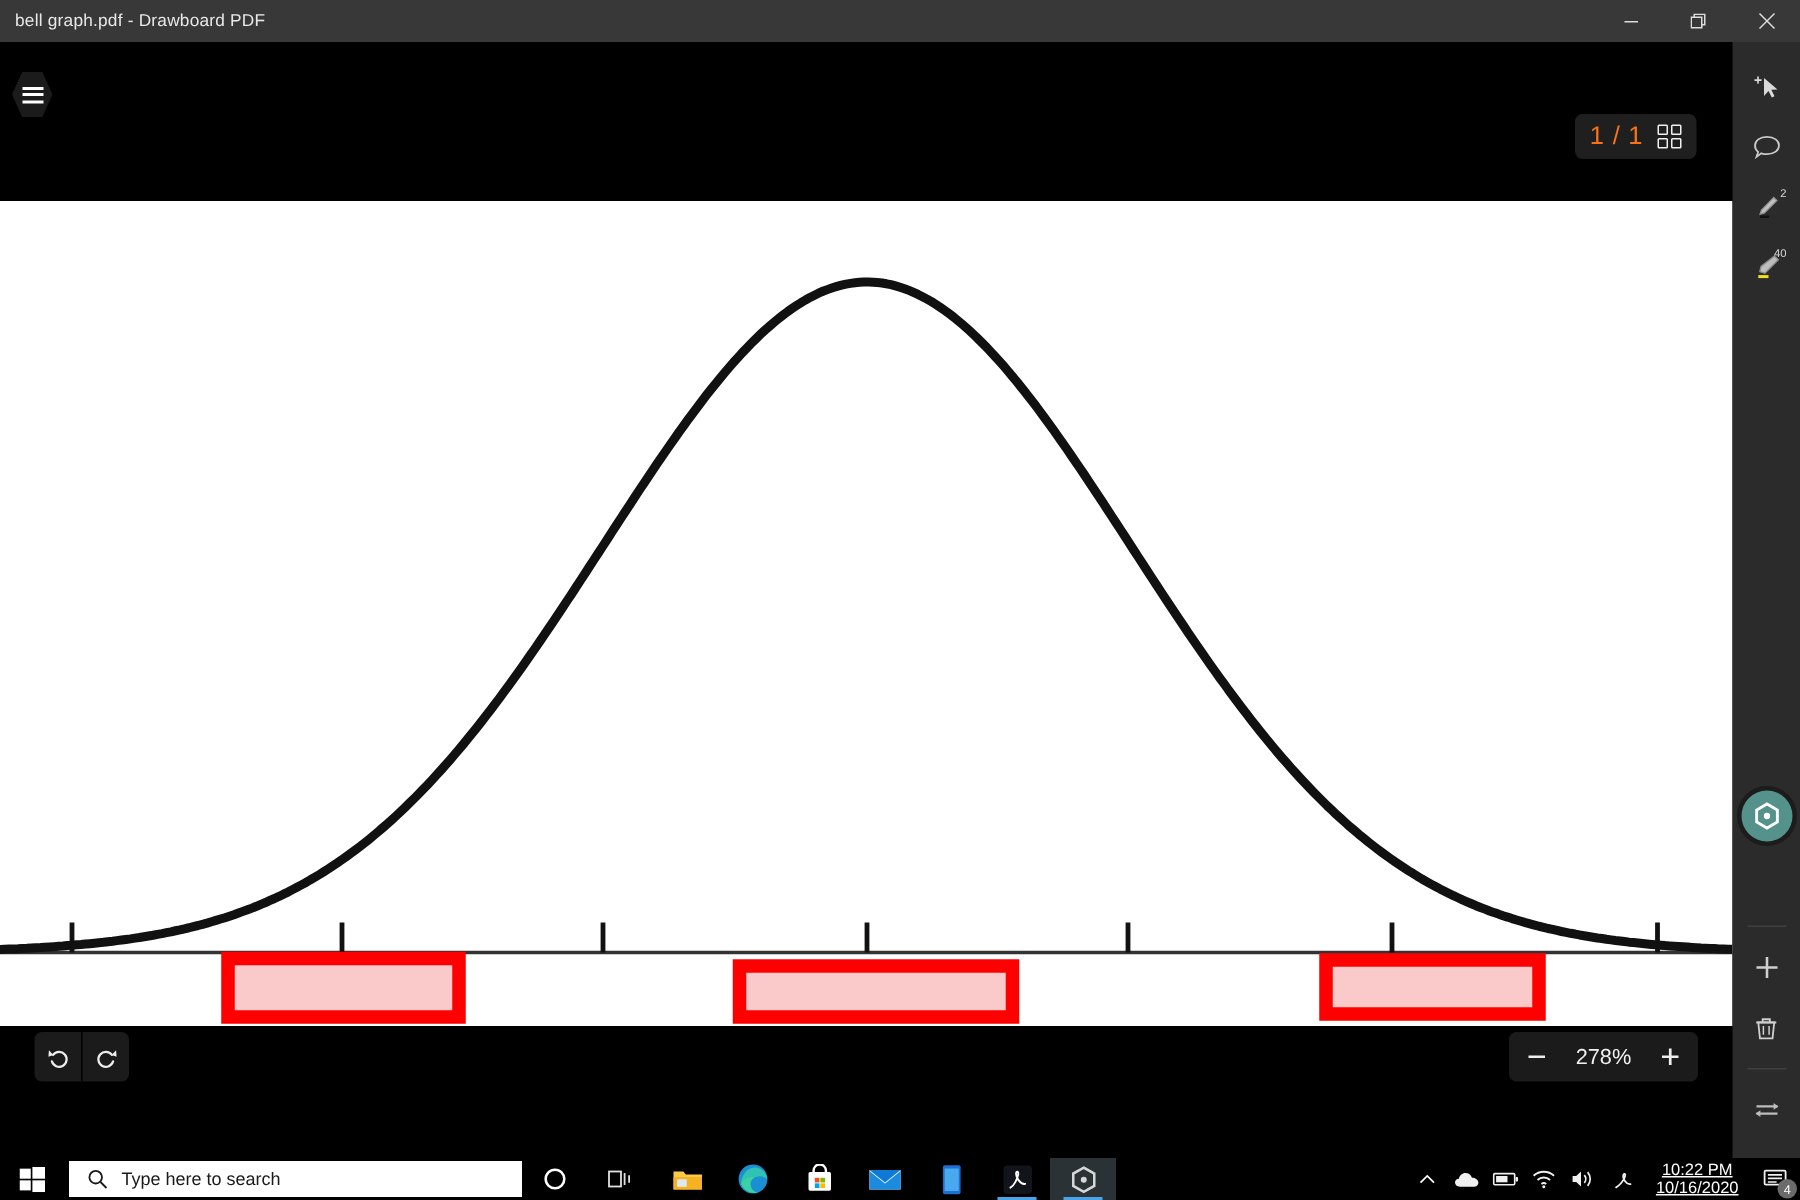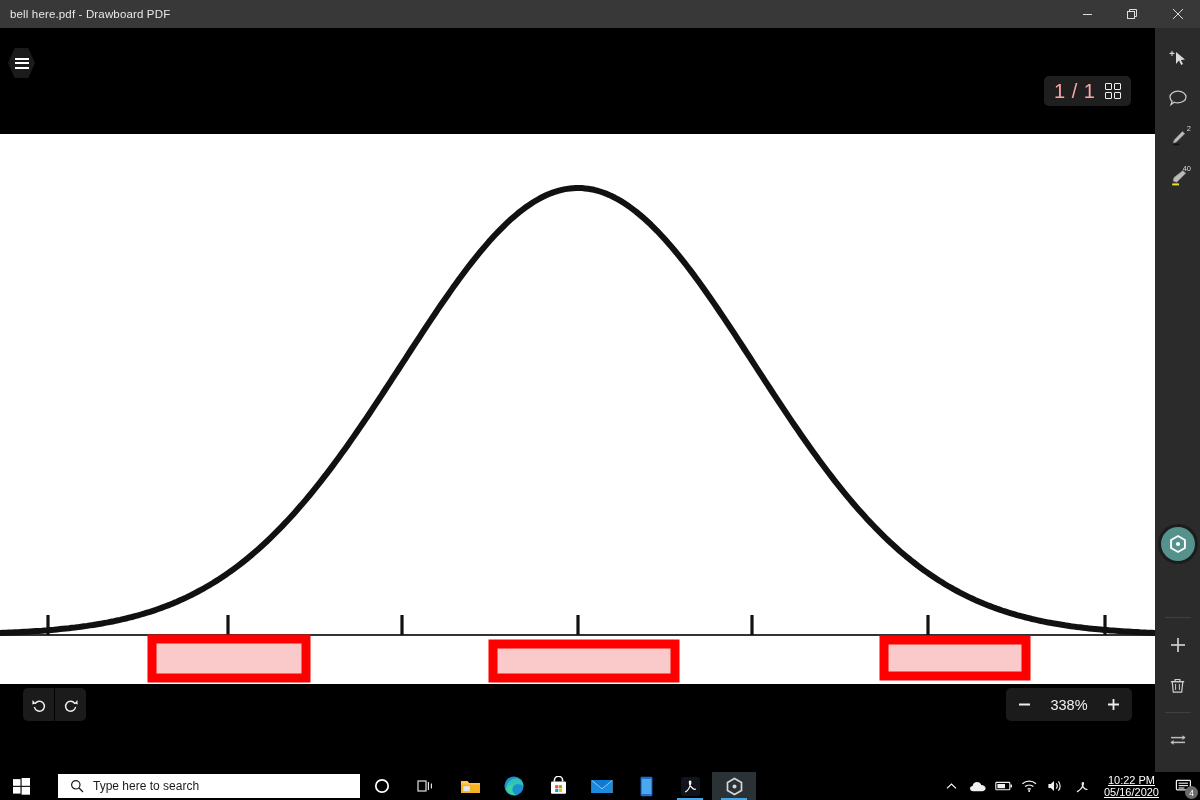--- a/index.html
+++ b/index.html
@@ -124,7 +124,7 @@
 <body>
 
 <div id="titlebar">
-  <div id="title-text">bell here.pdf - Drawboard PDF</div>
+  <div id="title-text">bell graph.pdf - Drawboard PDF</div>
   <div id="window-controls">
     <div class="wc">
       <svg width="11" height="11" viewBox="0 0 11 11">

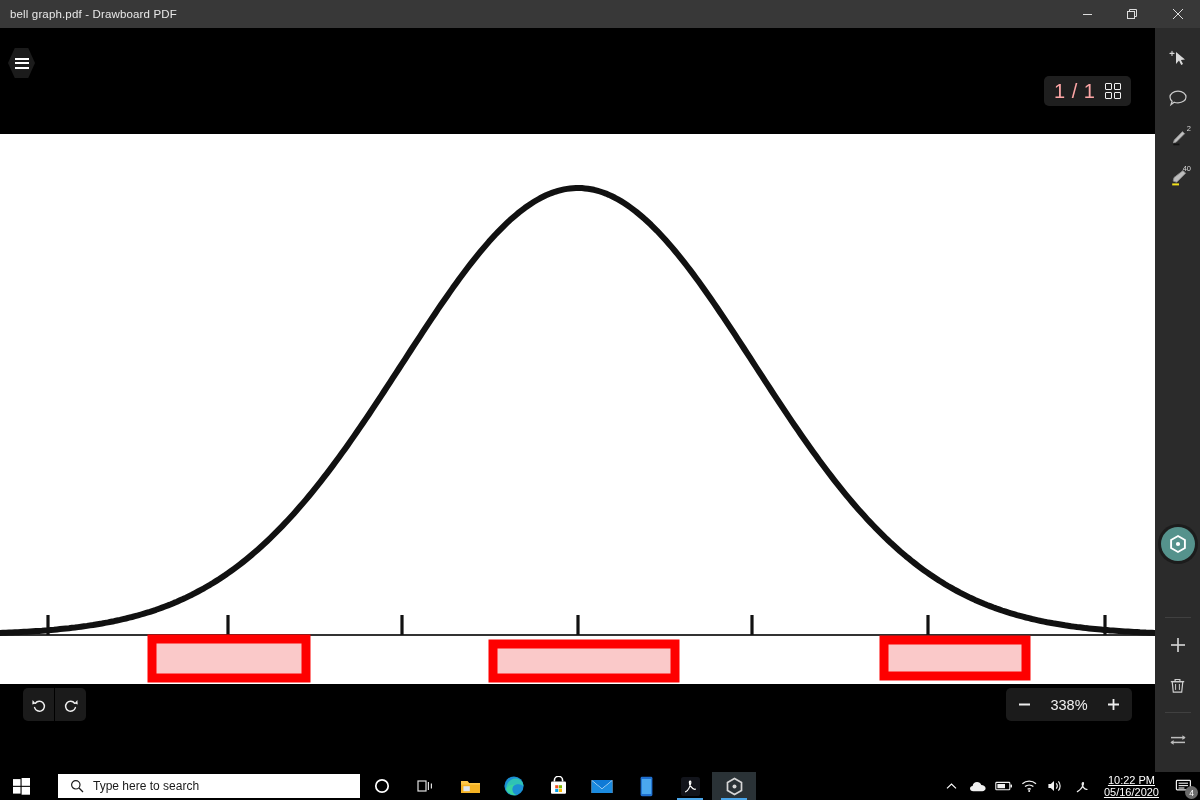--- a/index.html
+++ b/index.html
@@ -69,7 +69,7 @@
     background:#1f1f1f; border-radius:5px; display:flex; align-items:center;
     padding:0 10px; gap:9px;
   }
-  #pagepill-text { font-size:20px; color:#fca5a5; letter-spacing:.5px; }
+  #pagepill-text { font-size:17px; color:#f97316; letter-spacing:.5px; }
   #grid-icon { display:grid; grid-template-columns:7px 7px; grid-template-rows:7px 7px; gap:2.5px; }
   #grid-icon i { display:block; border:1.6px solid #f0f0f0; border-radius:1px; }
 

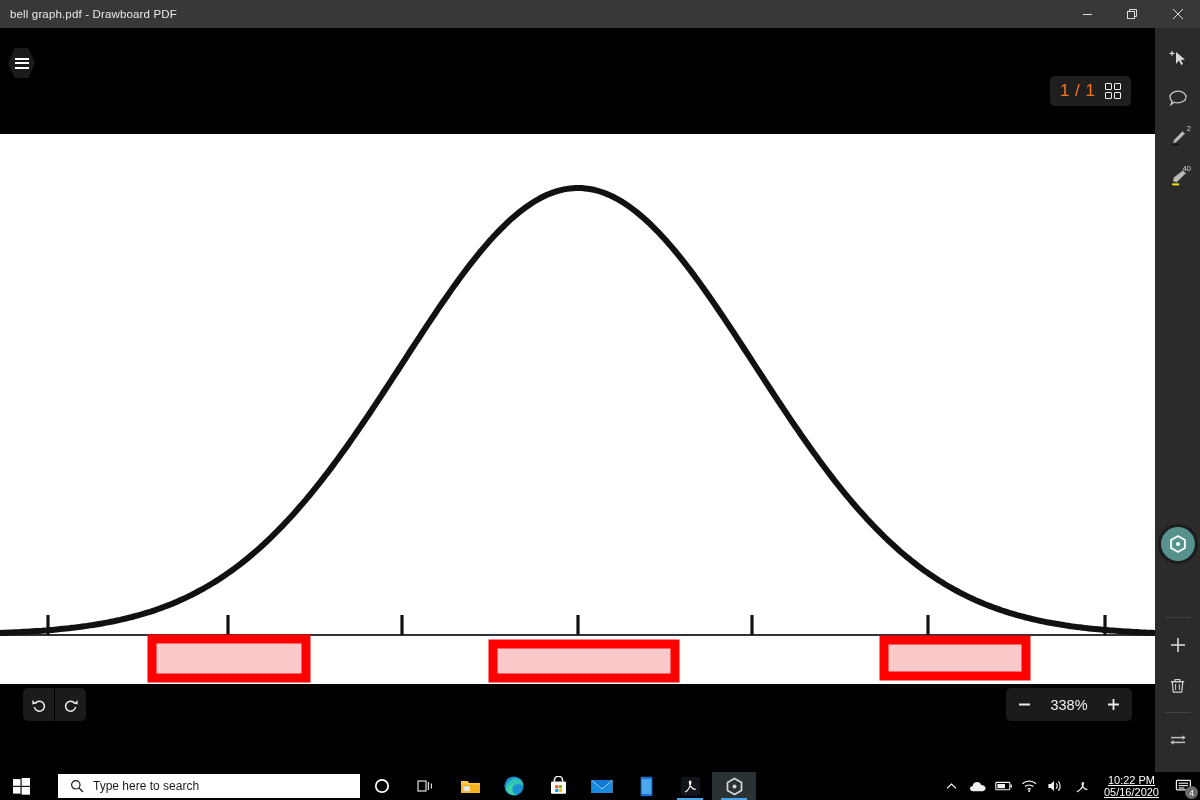--- a/index.html
+++ b/index.html
@@ -212,7 +212,7 @@
             <line x1="2" y1="7.5" x2="13" y2="7.5" stroke="#eee" stroke-width="1.8"></line>
           </svg>
       </div>
-      <div id="zoomval">338%</div>
+      <div id="zoomval">278%</div>
       <div class="zbtn">
         <svg width="15" height="15" viewBox="0 0 15 15">
           <line x1="2" y1="7.5" x2="13" y2="7.5" stroke="#eee" stroke-width="1.8"></line>

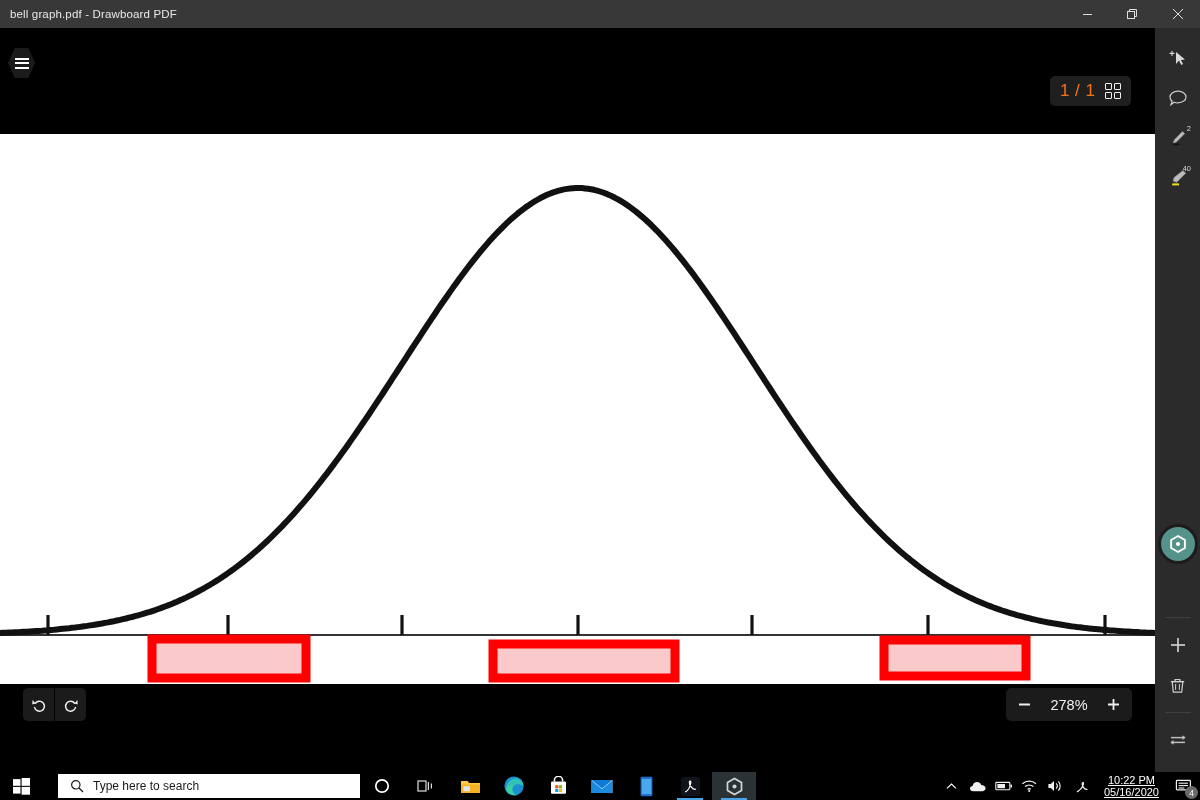--- a/index.html
+++ b/index.html
@@ -103,7 +103,7 @@
   #start { width:42px; height:28px; display:flex; align-items:center; justify-content:center; }
   #searchbox {
     width:302px; height:24px; background:#fff; display:flex; align-items:center;
-    gap:9px; padding-left:12px; margin-left:16px;
+    gap:9px; padding-left:12px; margin-left:4px;
   }
   #search-ph { font-size:12px; color:#1a1a1a; }
   .tb-icon { width:44px; height:28px; display:flex; align-items:center; justify-content:center; position:relative; }

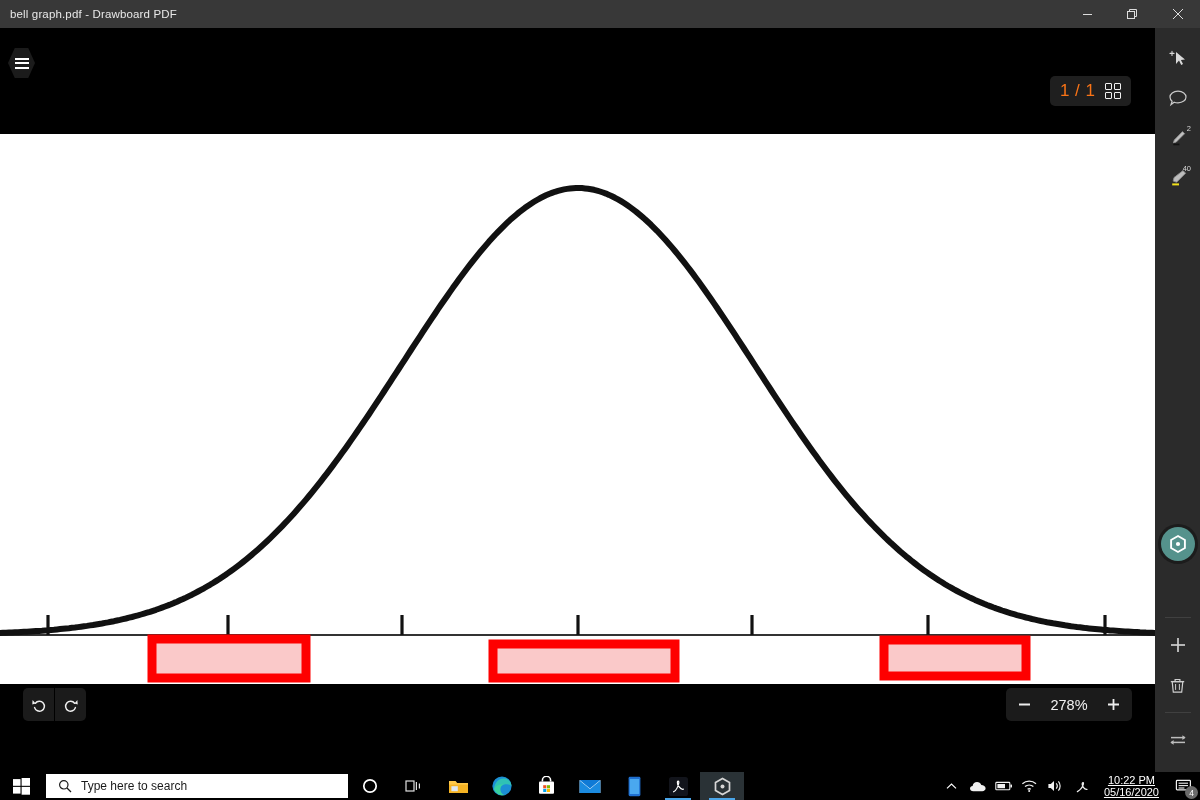--- a/index.html
+++ b/index.html
@@ -434,7 +434,7 @@
 
     <div id="clock">
       <div>10:22 PM</div>
-      <div>05/16/2020</div>
+      <div>10/16/2020</div>
     </div>
 
     <div id="notif">

